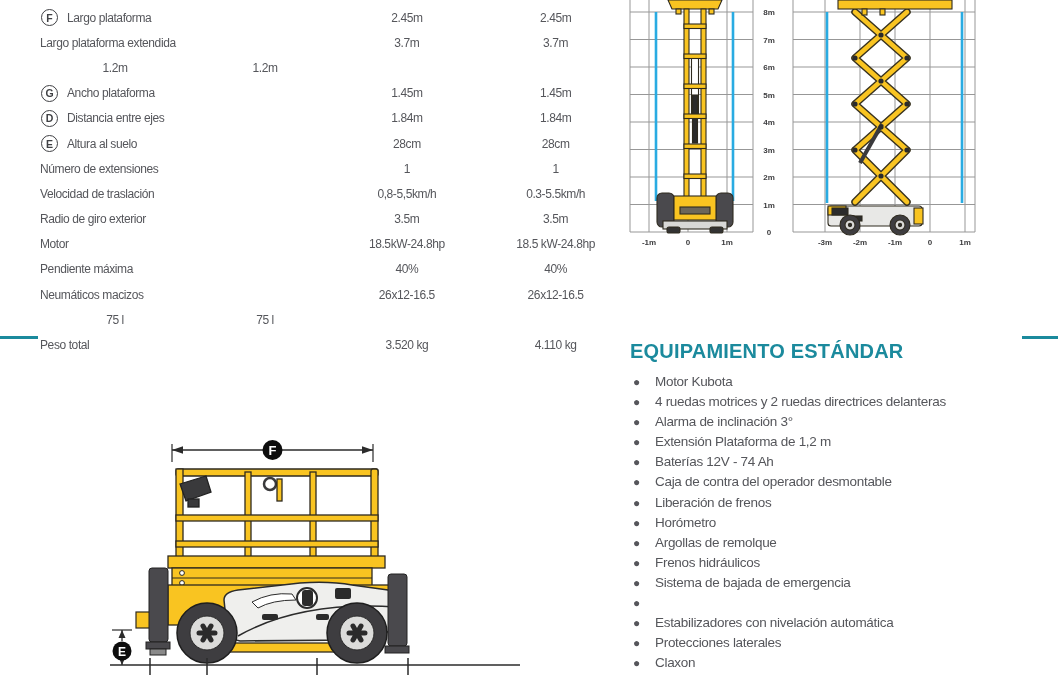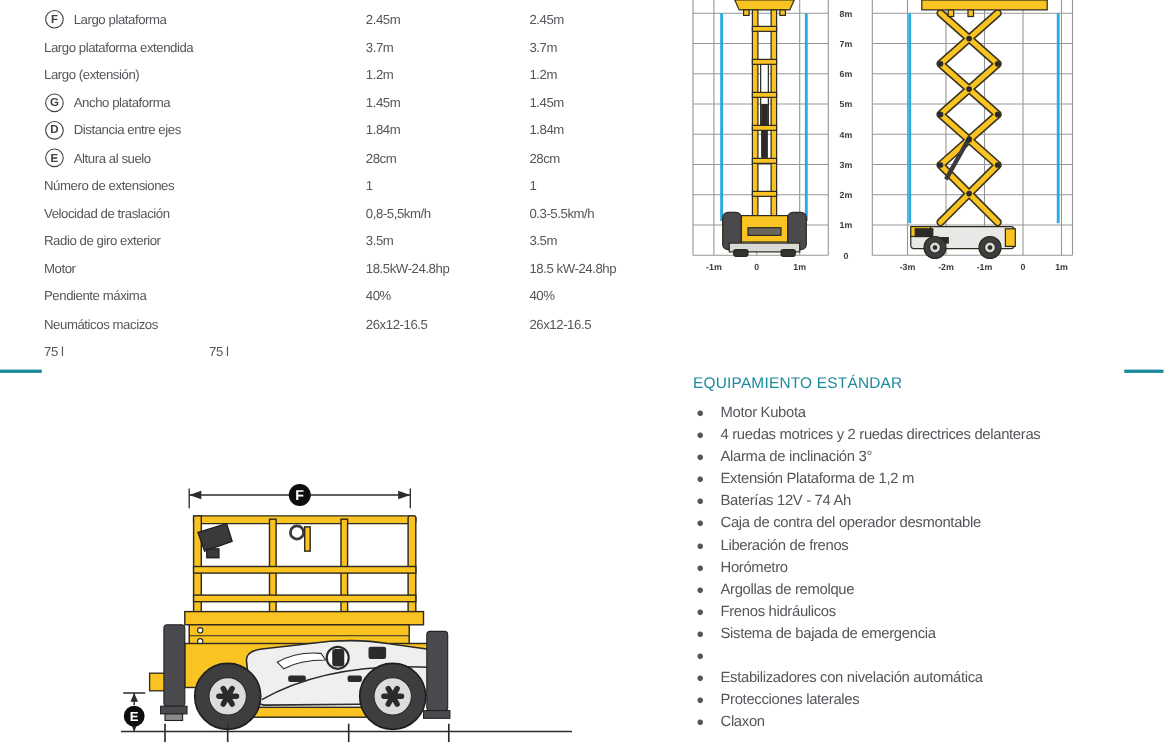--- a/index.html
+++ b/index.html
@@ -22,7 +22,7 @@
   .spec-label, .spec-val {
     font-size:12px; color:#55565b; letter-spacing:-0.4px; white-space:nowrap;
   }
-  .spec-val { width:150px; }
+  .spec-val { width:150px;text-align:center; }
   
   .accent-line { position:absolute; height:3px; background:#1b8a9d; }
   .accent-left { left:0; top:336px; width:38px; }

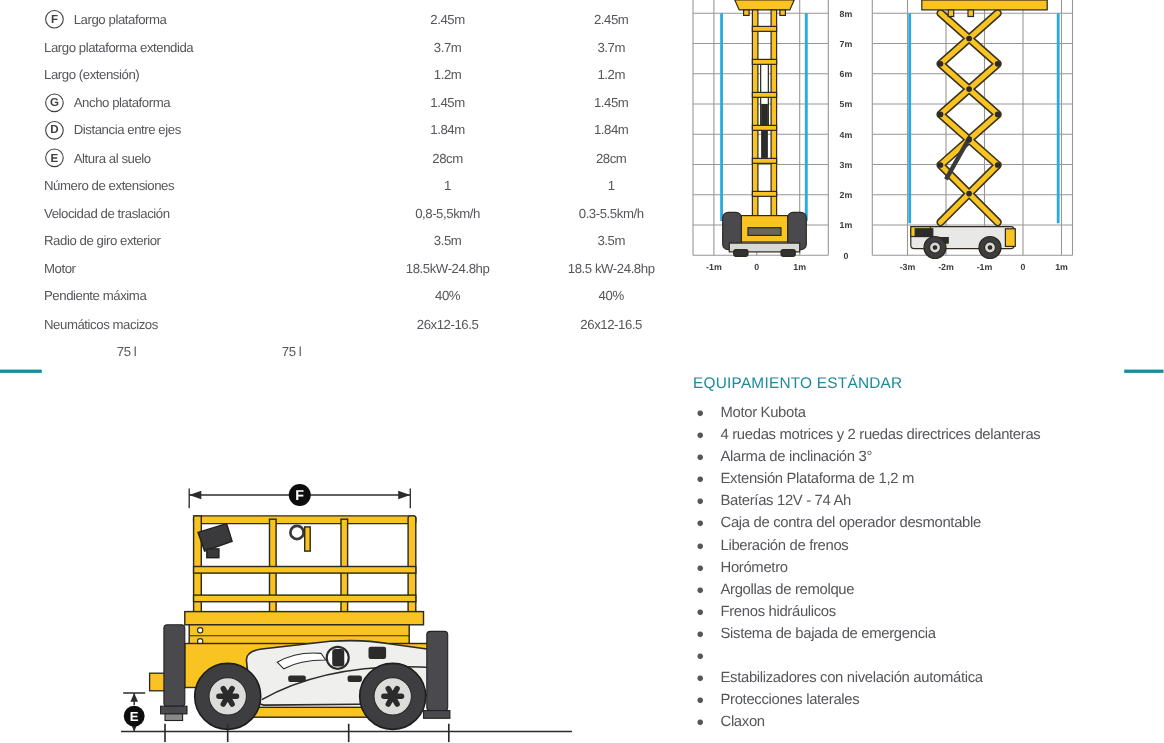--- a/index.html
+++ b/index.html
@@ -71,10 +71,6 @@
     </div>
 
     <div class="spec-row">
-      <div class="spec-label-cell">
-
-        <span class="spec-label">Largo (extensión)</span>
-      </div>
       <span class="spec-val">1.2m</span>
       <span class="spec-val">1.2m</span>
     </div>

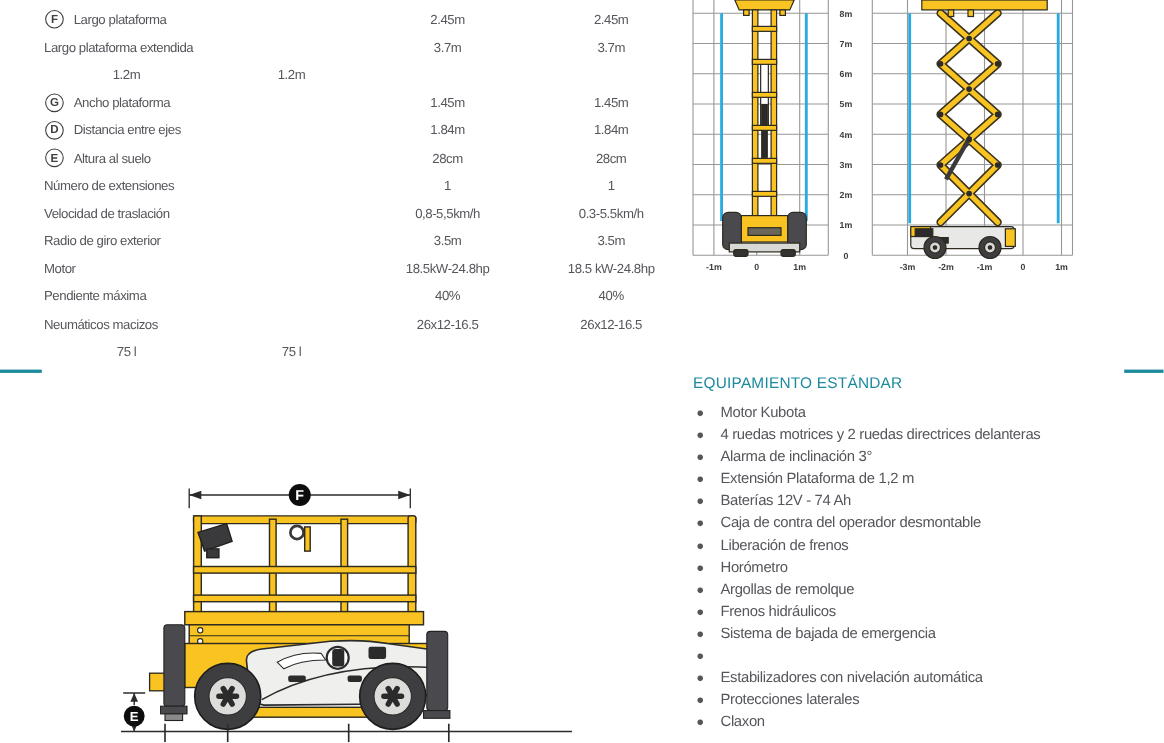--- a/index.html
+++ b/index.html
@@ -162,6 +162,14 @@
       <span class="spec-val">75 l</span>
     </div>
 
+    <div class="spec-row">
+      <div class="spec-label-cell">
+
+        <span class="spec-label">Peso total</span>
+      </div>
+      <span class="spec-val">3.520 kg</span>
+      <span class="spec-val">4.110 kg</span>
+    </div>
   </div>
 
   <div class="accent-line accent-left"></div>

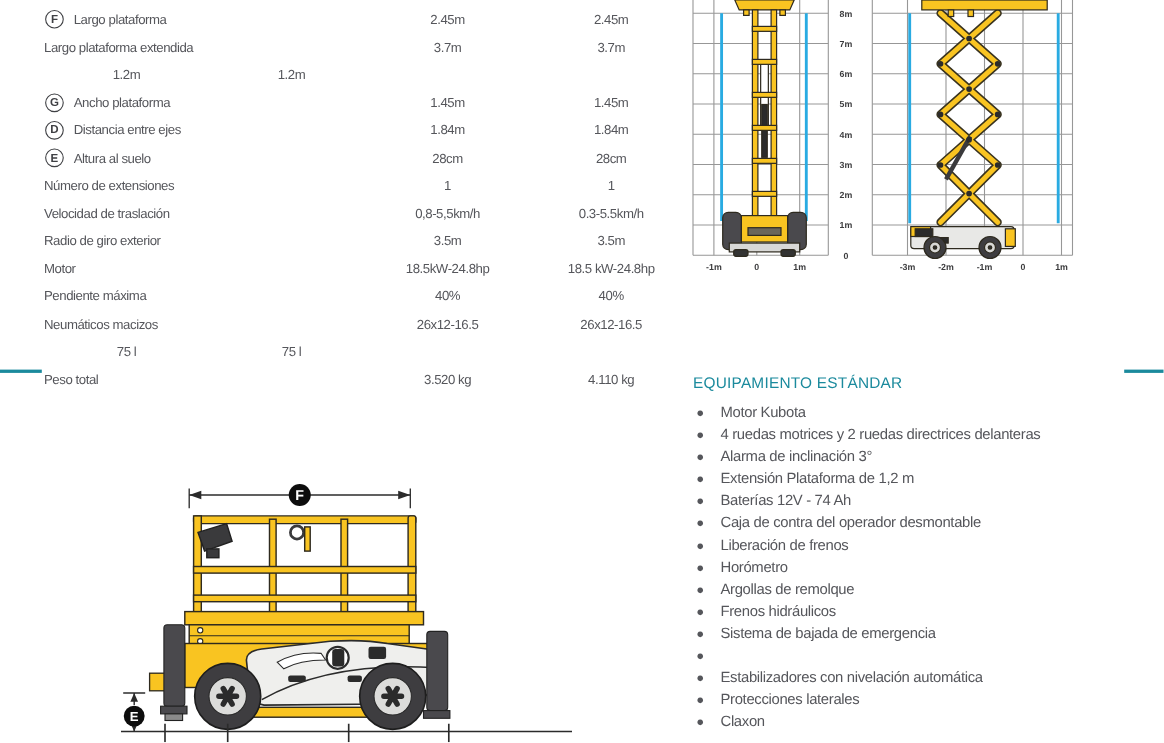--- a/index.html
+++ b/index.html
@@ -32,7 +32,7 @@
   
   .equip { position:absolute; left:630px; top:340px; width:420px; }
   .equip-title {
-    font-size:14px; font-weight:normal; color:#1b8a9d; letter-spacing:0.2px;
+    font-size:20px; font-weight:bold; color:#1b8a9d; letter-spacing:0.2px;
     white-space:nowrap;
   }
   .equip-list { list-style:none; margin-top:9px; }

